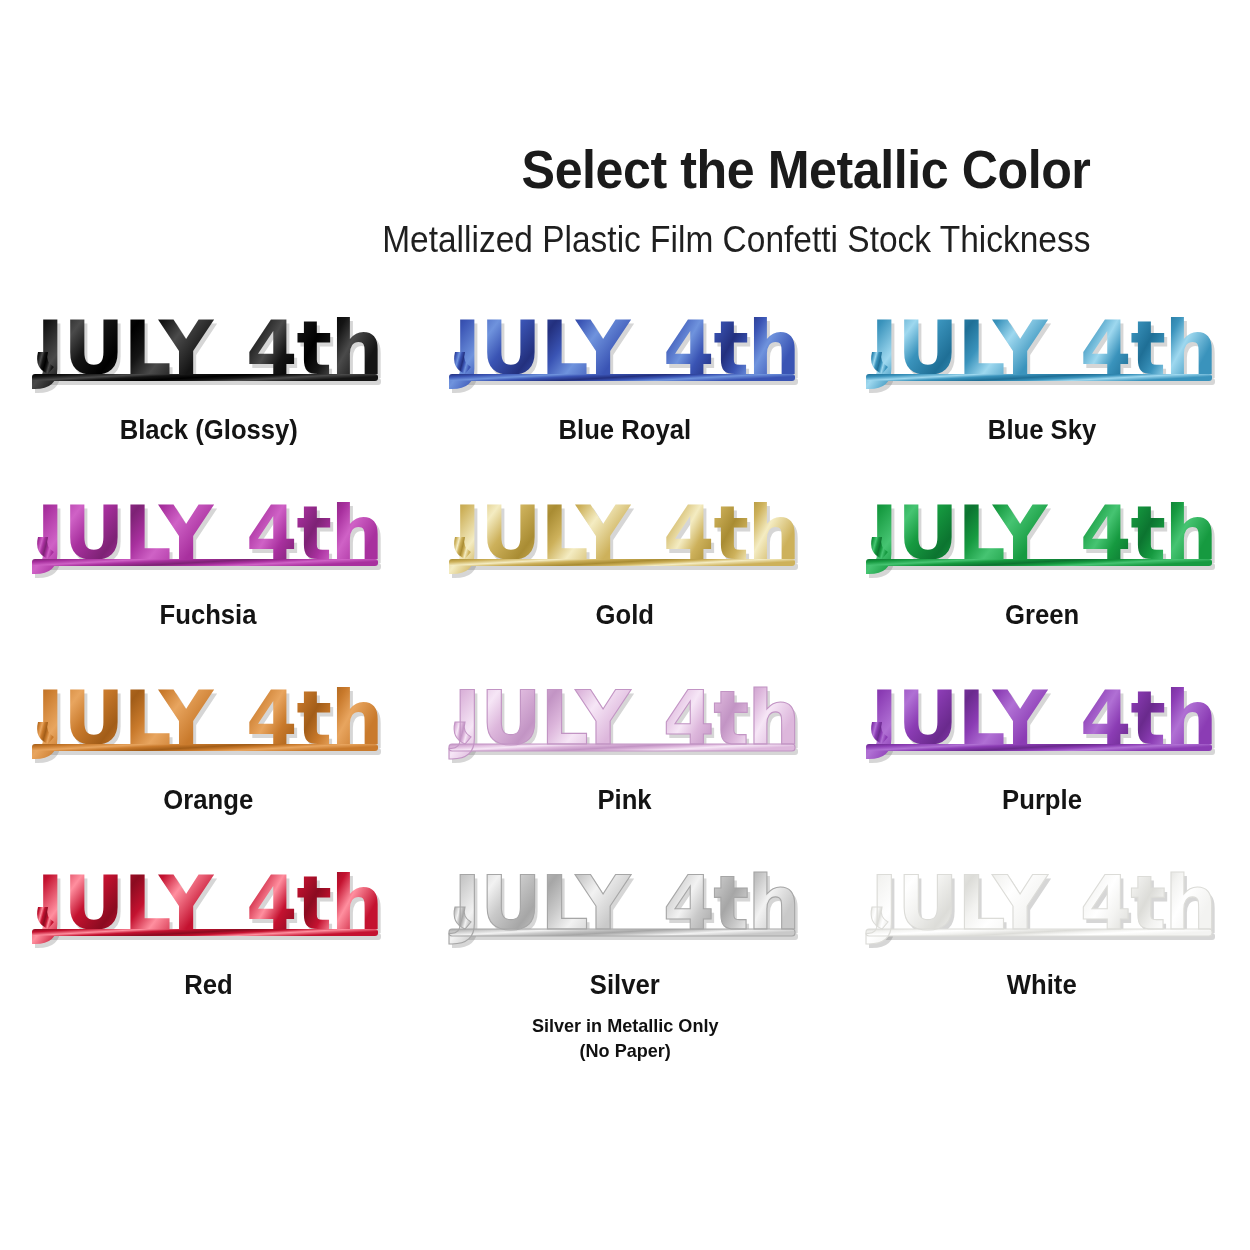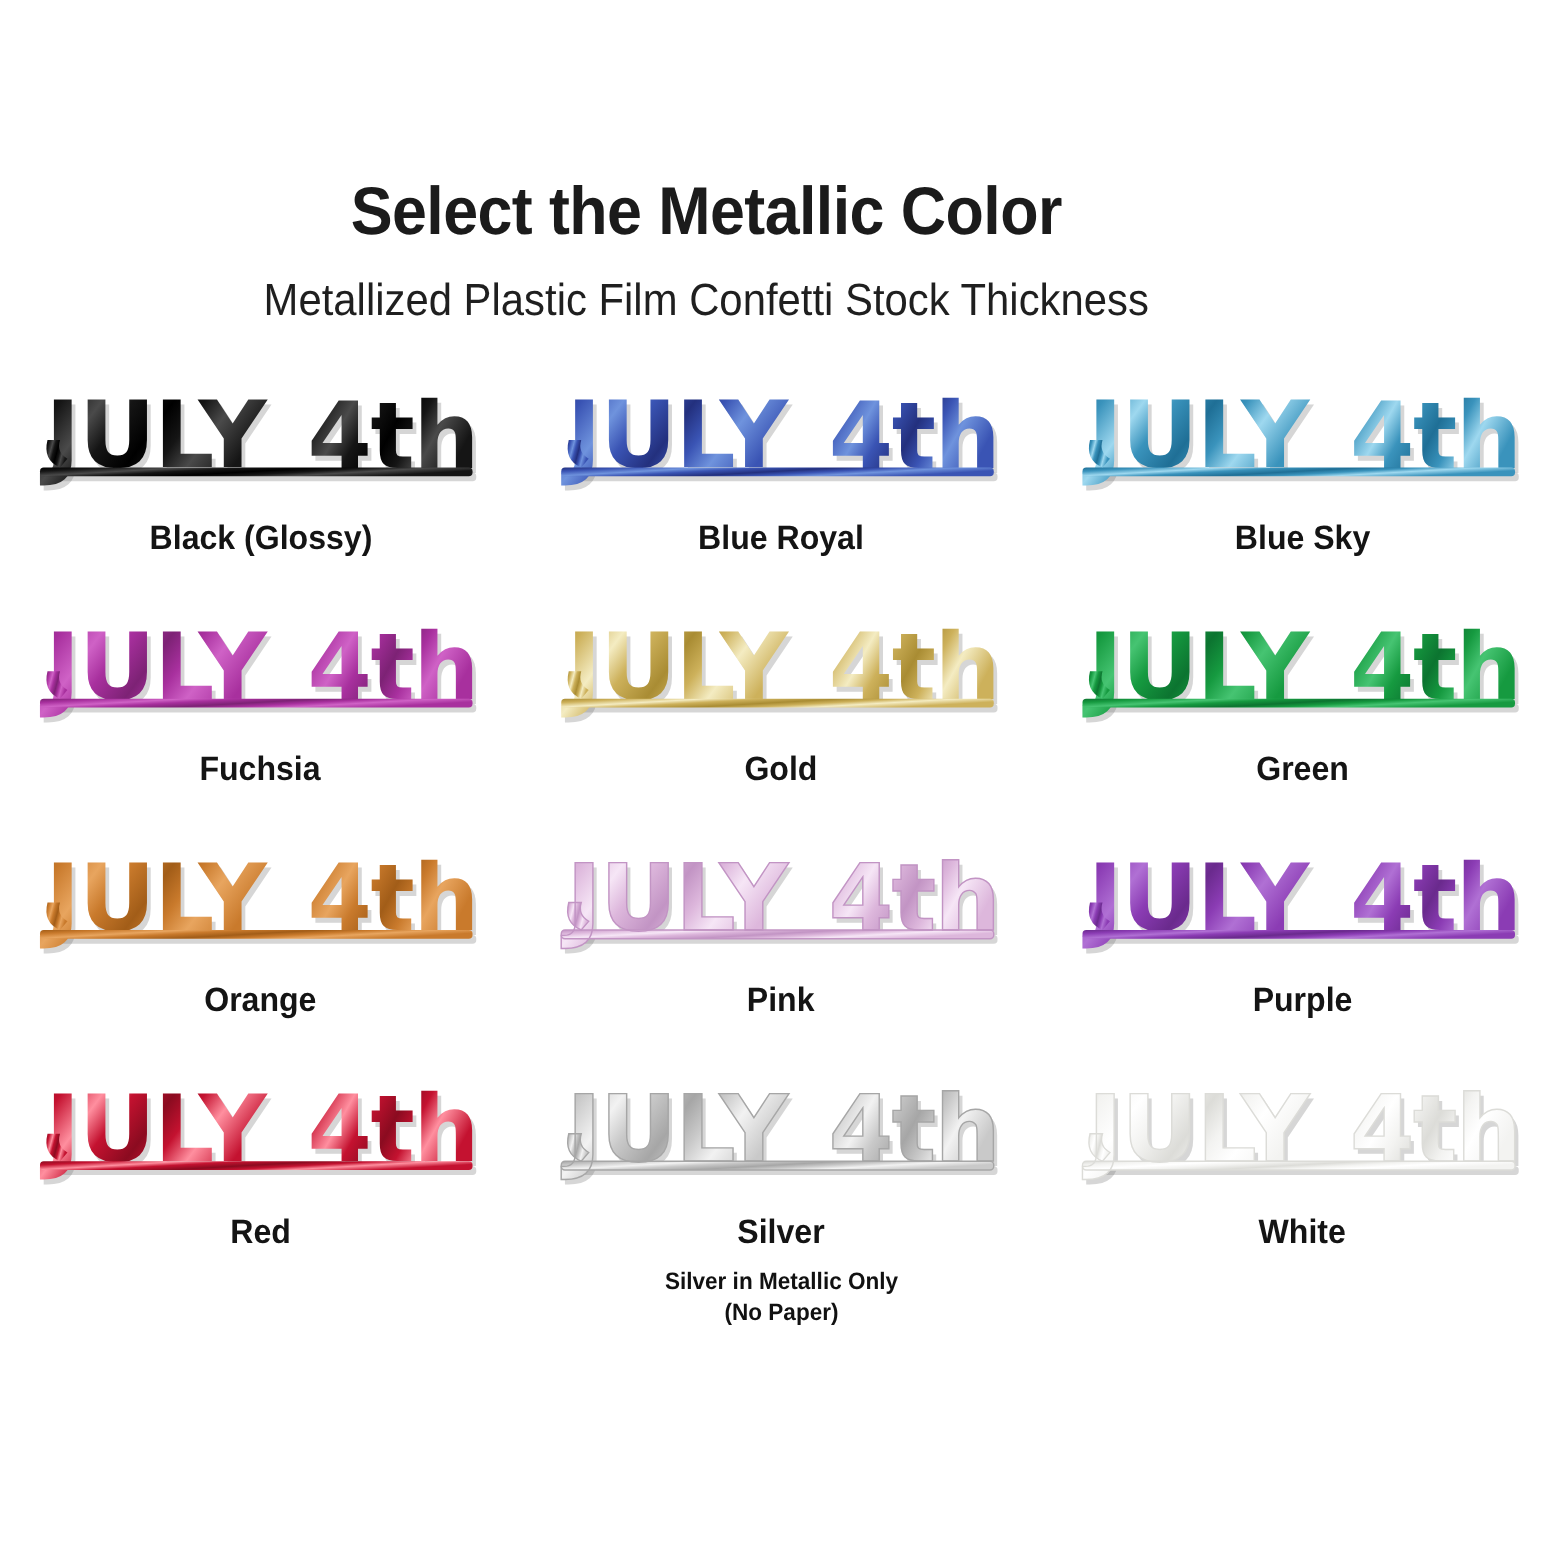--- a/index.html
+++ b/index.html
@@ -30,7 +30,7 @@
     top: 142px;
     left: 0;
     width: 1130px;
-    text-align: center;
+    text-align: right;
   }
   .title {
     font-family: "Liberation Sans", sans-serif;

